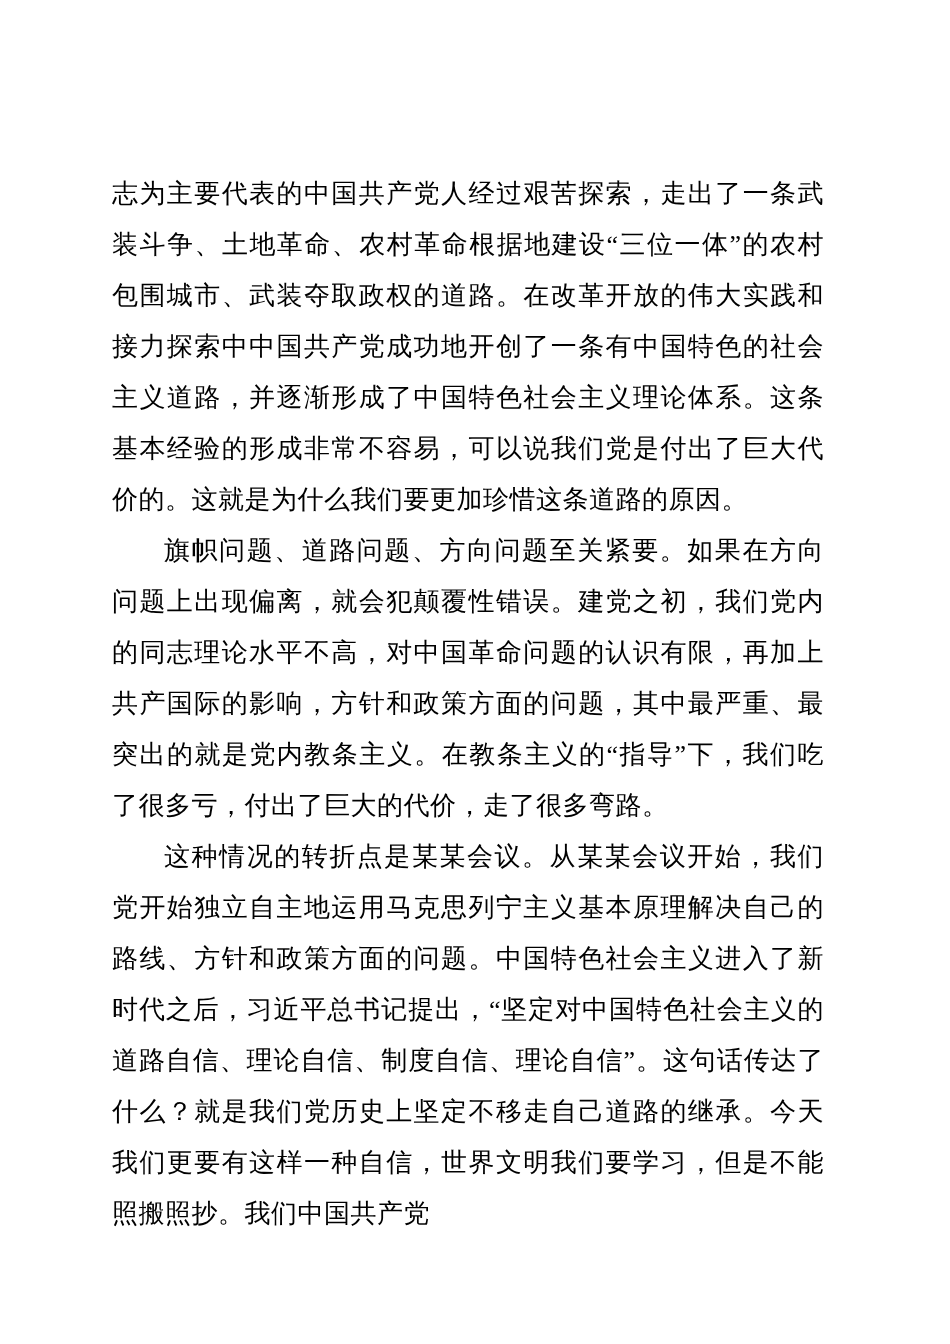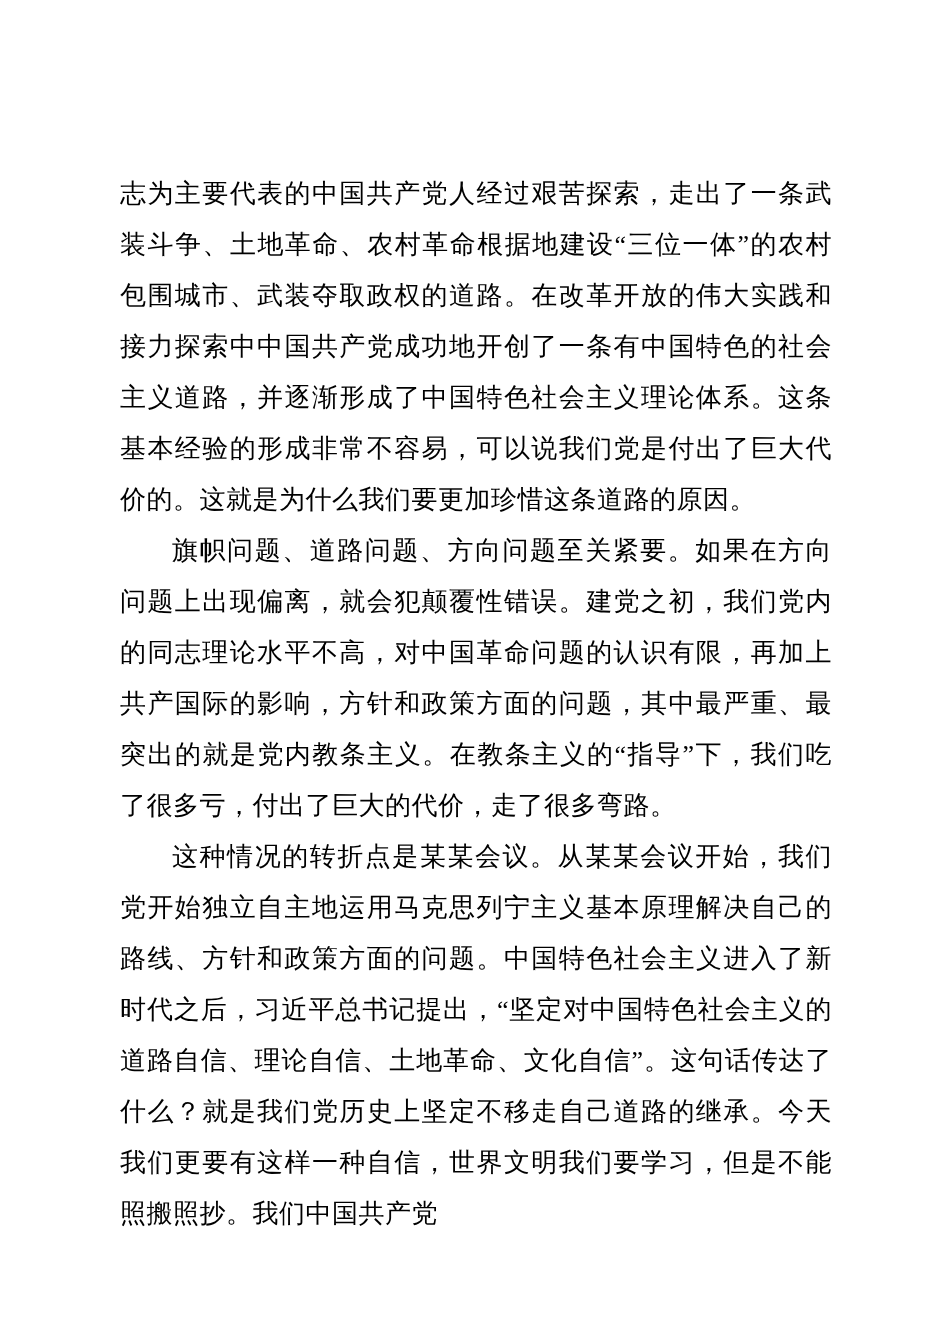--- a/index.html
+++ b/index.html
@@ -18,7 +18,7 @@
   }
   .content {
     position: absolute;
-    left: 120px;
+    left: 112px;
     top: 168px;
     width: 712px;
     color: #000000;

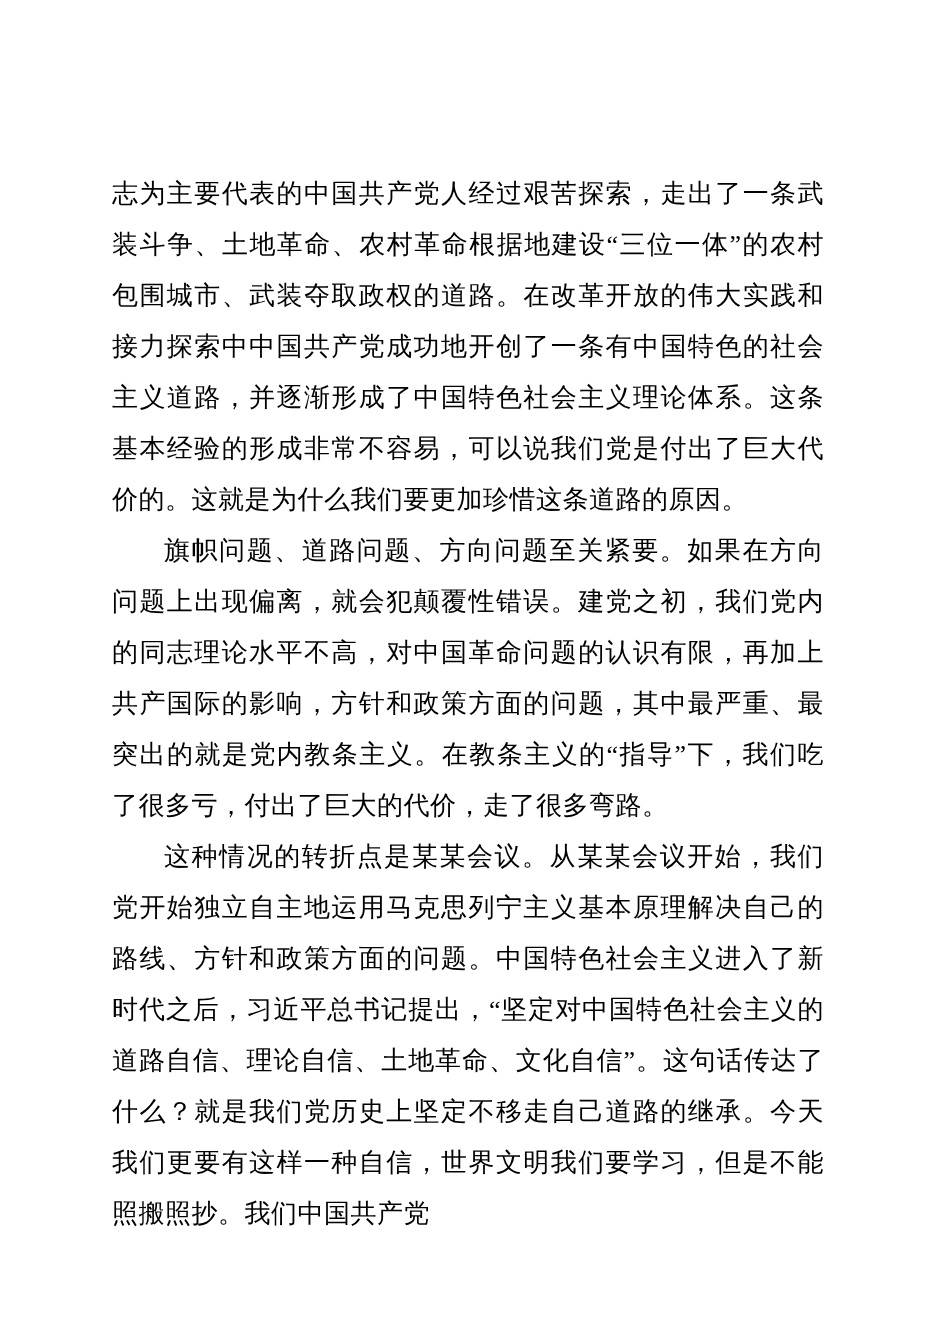--- a/index.html
+++ b/index.html
@@ -44,7 +44,7 @@
   <div class="content">
     <p class="para">志为主要代表的中国共产党人经过艰苦探索，走出了一条武装斗争、土地革命、农村革命根据地建设“三位一体”的农村包围城市、武装夺取政权的道路。在改革开放的伟大实践和接力探索中中国共产党成功地开创了一条有中国特色的社会主义道路，并逐渐形成了中国特色社会主义理论体系。这条基本经验的形成非常不容易，可以说我们党是付出了巨大代价的。这就是为什么我们要更加珍惜这条道路的原因。</p>
     <p class="para indent">旗帜问题、道路问题、方向问题至关紧要。如果在方向问题上出现偏离，就会犯颠覆性错误。建党之初，我们党内的同志理论水平不高，对中国革命问题的认识有限，再加上共产国际的影响，方针和政策方面的问题，其中最严重、最突出的就是党内教条主义。在教条主义的“指导”下，我们吃了很多亏，付出了巨大的代价，走了很多弯路。</p>
-    <p class="para indent">这种情况的转折点是某某会议。从某某会议开始，我们党开始独立自主地运用马克思列宁主义基本原理解决自己的路线、方针和政策方面的问题。中国特色社会主义进入了新时代之后，习近平总书记提出，“坚定对中国特色社会主义的道路自信、理论自信、土地革命、文化自信”。这句话传达了什么？就是我们党历史上坚定不移走自己道路的继承。今天我们更要有这样一种自信，世界文明我们要学习，但是不能照搬照抄。我们中国共产党</p>
+    <p class="para indent">这种情况的转折点是某某会议。从某某会议开始，我们党开始独立自主地运用马克思列宁主义基本原理解决自己的路线、方针和政策方面的问题。中国特色社会主义进入了新时代之后，习近平总书记提出，“坚定对中国特色社会主义的道路自信、理论自信、制度自信、理论自信”。这句话传达了什么？就是我们党历史上坚定不移走自己道路的继承。今天我们更要有这样一种自信，世界文明我们要学习，但是不能照搬照抄。我们中国共产党</p>
   </div>
 </div>
 

